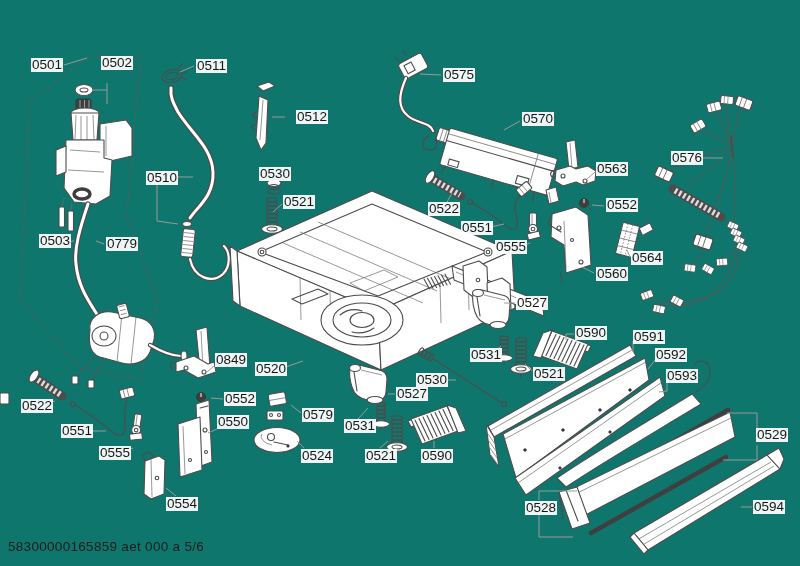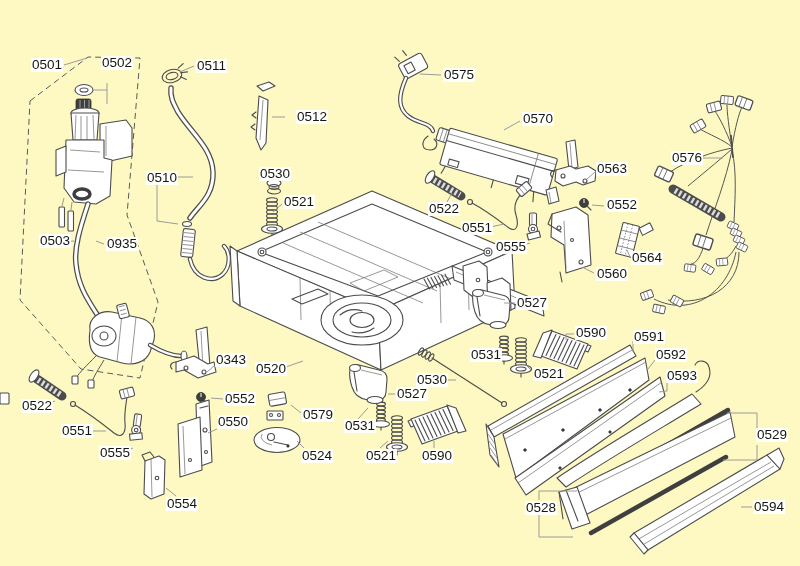--- a/index.html
+++ b/index.html
@@ -3,7 +3,7 @@
 <meta charset="utf-8">
 <style>
   html,body{margin:0;padding:0;background:#fff;}
-  #stage{position:relative;width:800px;height:566px;background:#fef9c3;overflow:hidden;
+  #stage{position:relative;width:800px;height:566px;background:#0f766e;overflow:hidden;
          font-family:"Liberation Sans",sans-serif;}
   #art{position:absolute;left:0;top:0;}
   .lbl{position:absolute;font-size:13.5px;line-height:1.05;color:#151515;

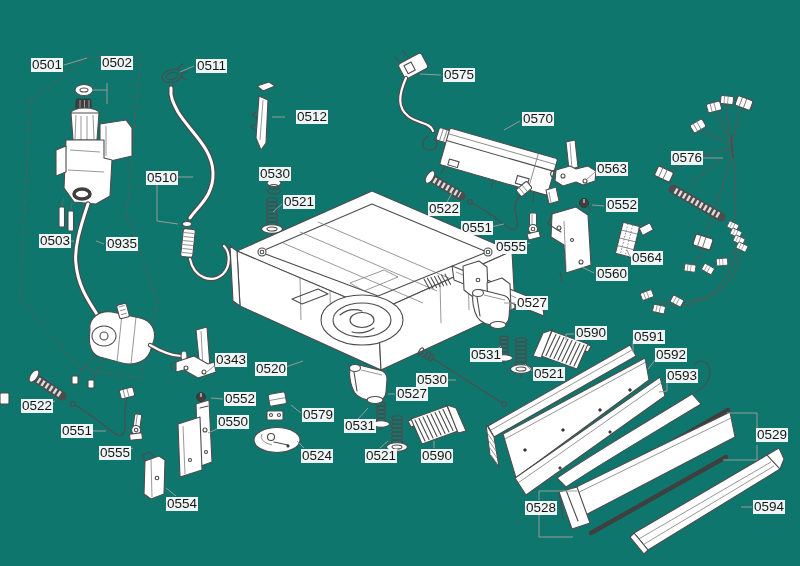--- a/index.html
+++ b/index.html
@@ -468,7 +468,7 @@
 <div class="lbl" style="left:631px;top:251px">0564</div>
 <div class="lbl" style="left:596px;top:267px">0560</div>
 <div class="lbl" style="left:39px;top:234px">0503</div>
-<div class="lbl" style="left:106px;top:237px">0935</div>
+<div class="lbl" style="left:106px;top:237px">0779</div>
 <div class="lbl" style="left:516px;top:296px">0527</div>
 <div class="lbl" style="left:575px;top:326px">0590</div>
 <div class="lbl" style="left:633px;top:330px">0591</div>

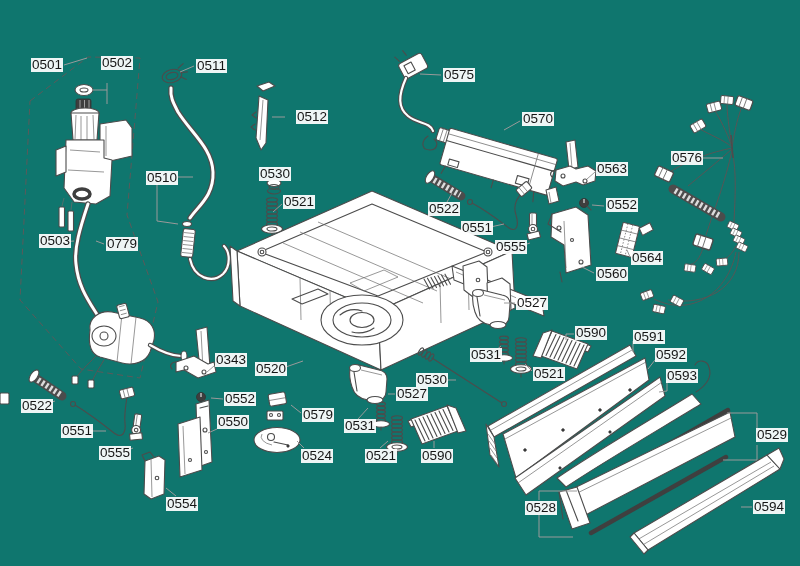--- a/index.html
+++ b/index.html
@@ -476,7 +476,7 @@
 <div class="lbl" style="left:666px;top:369px">0593</div>
 <div class="lbl" style="left:470px;top:348px">0531</div>
 <div class="lbl" style="left:533px;top:367px">0521</div>
-<div class="lbl" style="left:215px;top:353px">0343</div>
+<div class="lbl" style="left:215px;top:353px">0849</div>
 <div class="lbl" style="left:255px;top:362px">0520</div>
 <div class="lbl" style="left:416px;top:373px">0530</div>
 <div class="lbl" style="left:396px;top:387px">0527</div>

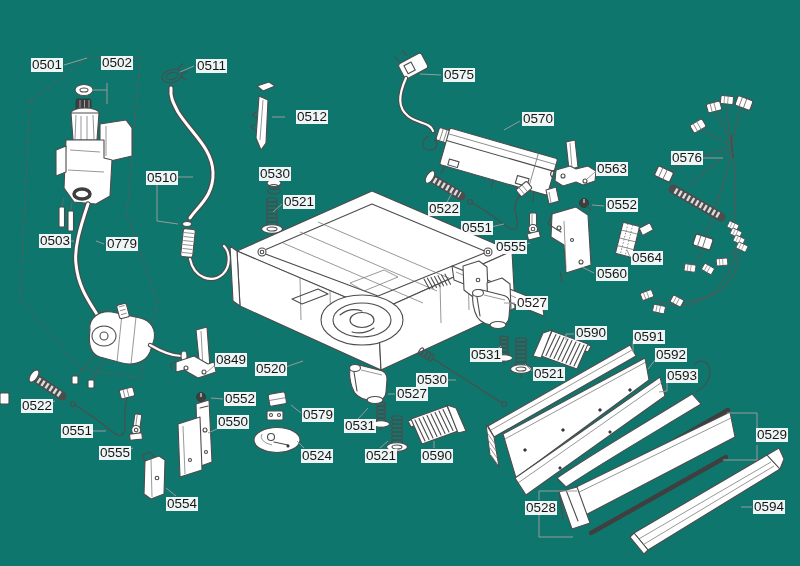--- a/index.html
+++ b/index.html
@@ -495,6 +495,7 @@
 <div class="lbl" style="left:525px;top:501px">0528</div>
 <div class="lbl" style="left:753px;top:500px">0594</div>
 
+<div class="footer">58300000165859 aet 000 a 5/6</div>
 
 </div>
 

